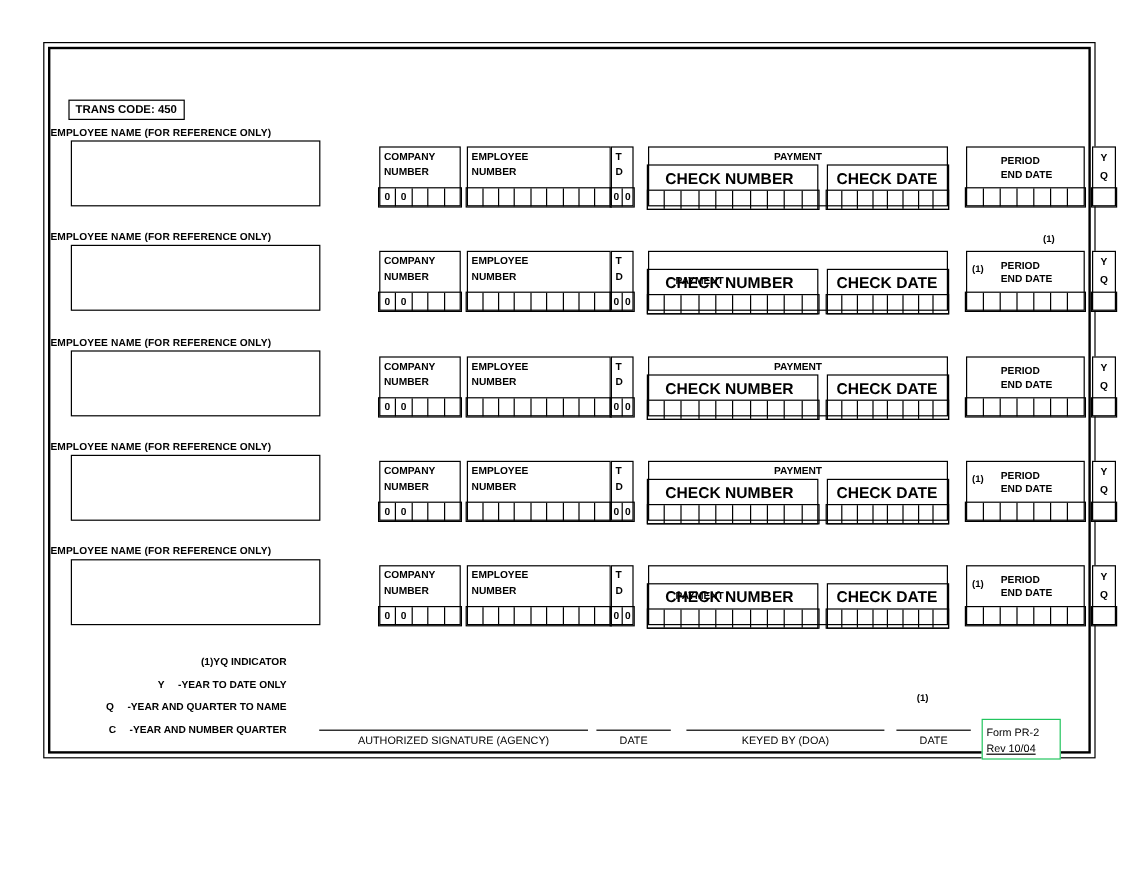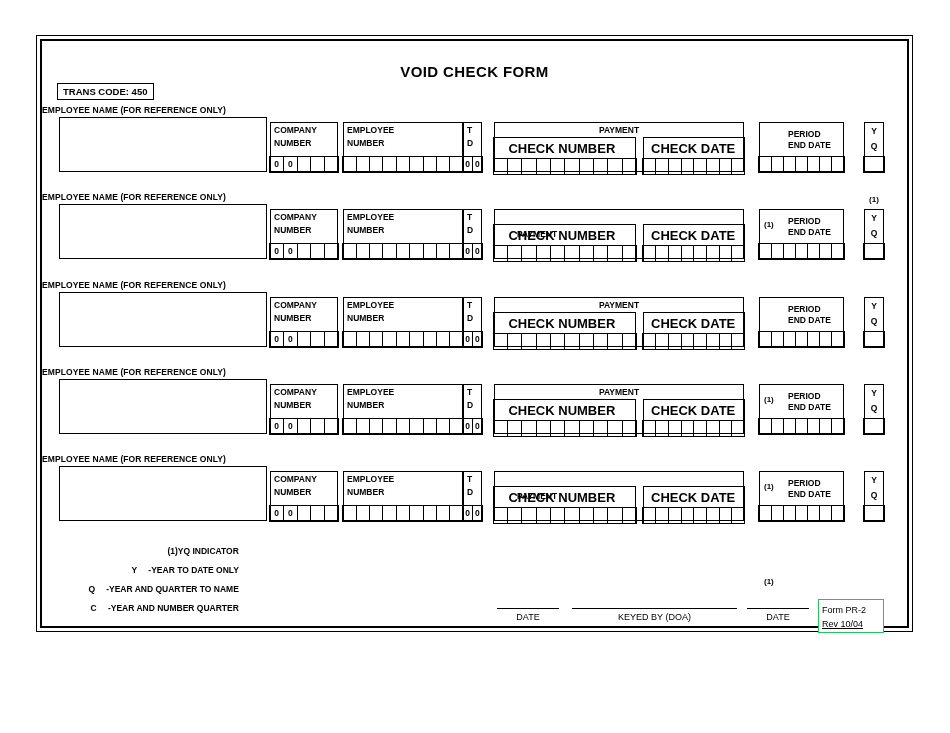--- a/index.html
+++ b/index.html
@@ -251,7 +251,6 @@
 <div id="page-frame">
   <div id="page-frame-inner">
 
-    <div id="form-title">VOID CHECK FORM</div>
 
     <div id="trans-code-box">TRANS CODE: 450</div>
 

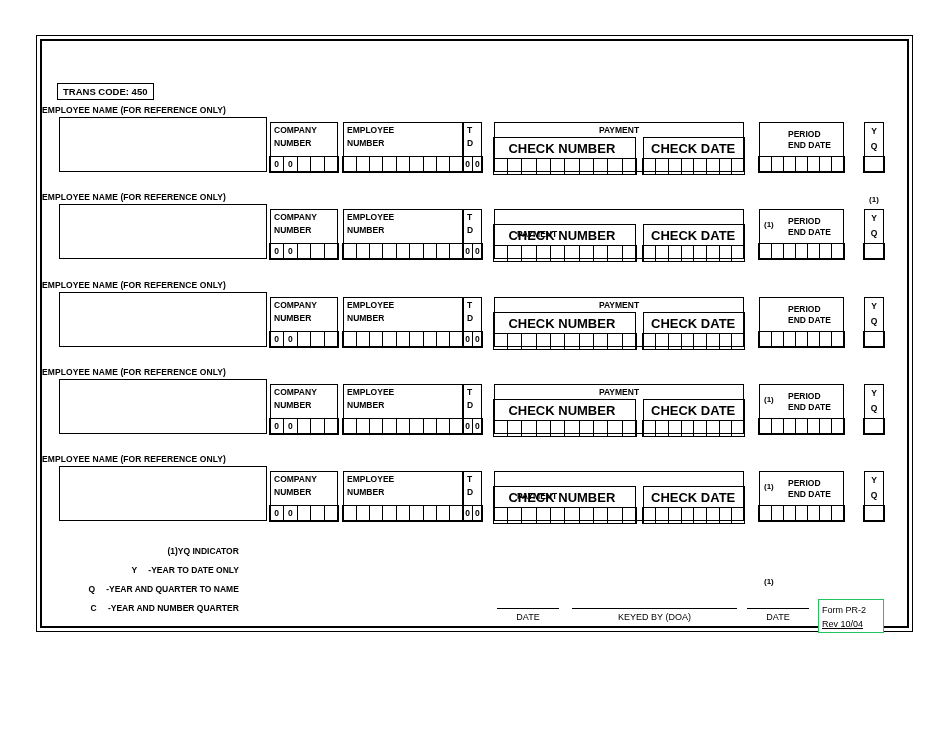--- a/index.html
+++ b/index.html
@@ -93,6 +93,7 @@
     border: 1.6px solid #000;
     box-sizing: border-box;
     background: #fff;
+    margin-left: 46px;
   }
   .fieldbox .fb-head {
     position: relative;

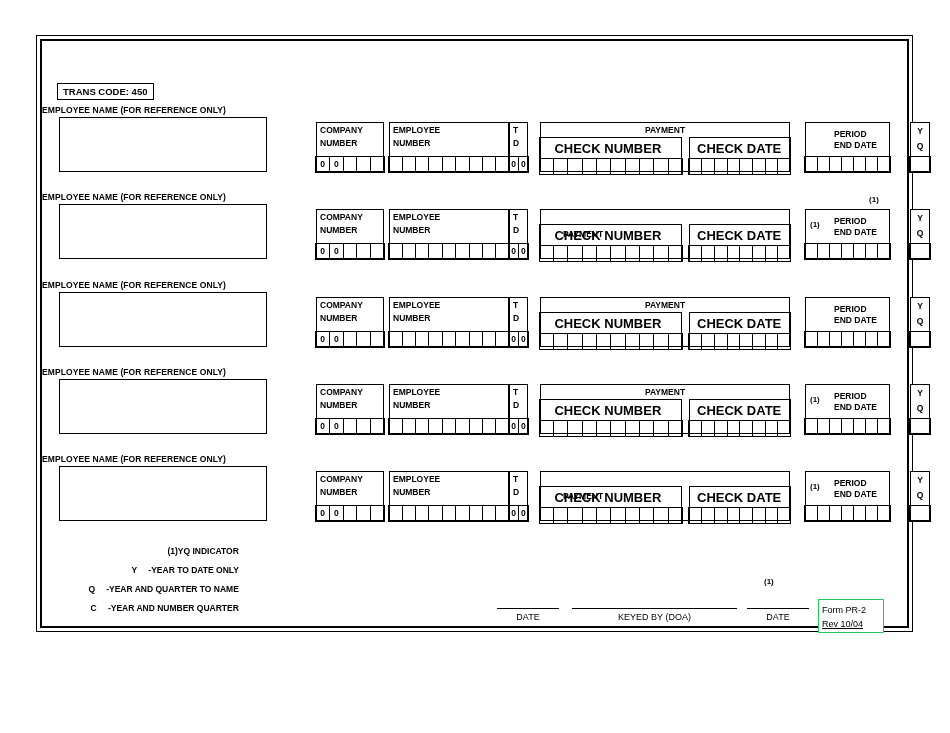--- a/index.html
+++ b/index.html
@@ -169,7 +169,7 @@
   .chkdate-sub .sub-label { left: 7px; }
 
   
-  .period-box { left: 717px; top: 17px; width: 85px; height: 50px; }
+  .period-box { left: 717px; top: 17px; width: 99px; height: 50px; }
   .period-label-txt { position: absolute; left: 28px; top: 6px; font-size:8.5px; font-weight:bold; line-height:11px; }
   .note-mark {
     position: absolute;

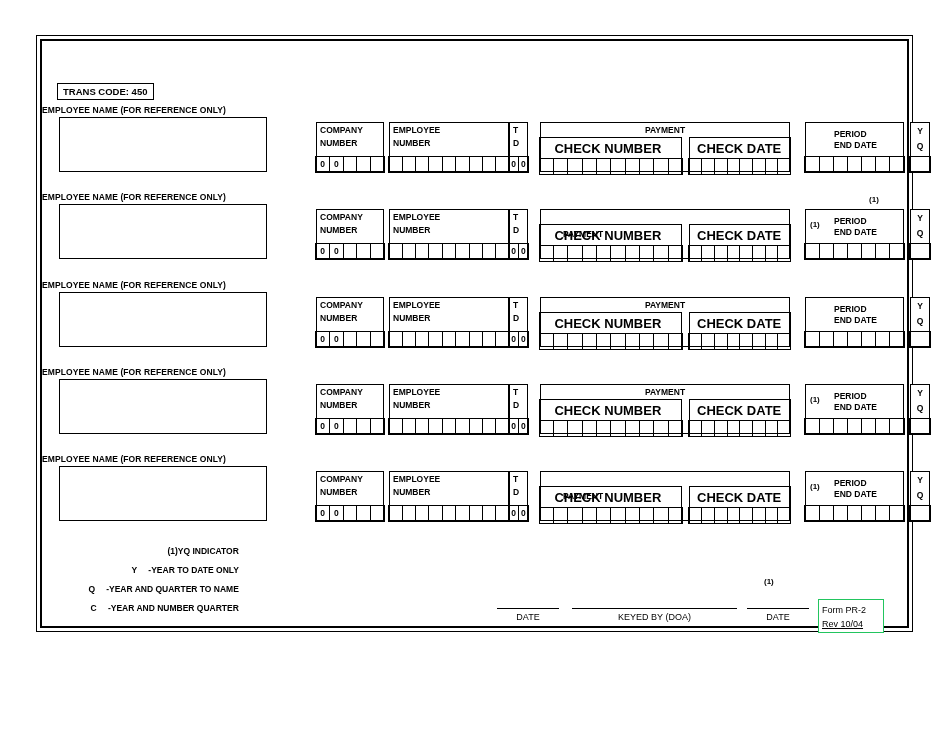--- a/index.html
+++ b/index.html
@@ -744,6 +744,10 @@
 
     <div class="note-mark" id="footer-note">(1)</div>
 
+    <div class="sig" id="sig-auth">
+      <div class="sig-line"></div>
+      <div class="sig-cap">AUTHORIZED SIGNATURE (AGENCY)</div>
+    </div>
     <div class="sig" id="sig-date1">
       <div class="sig-line"></div>
       <div class="sig-cap">DATE</div>

